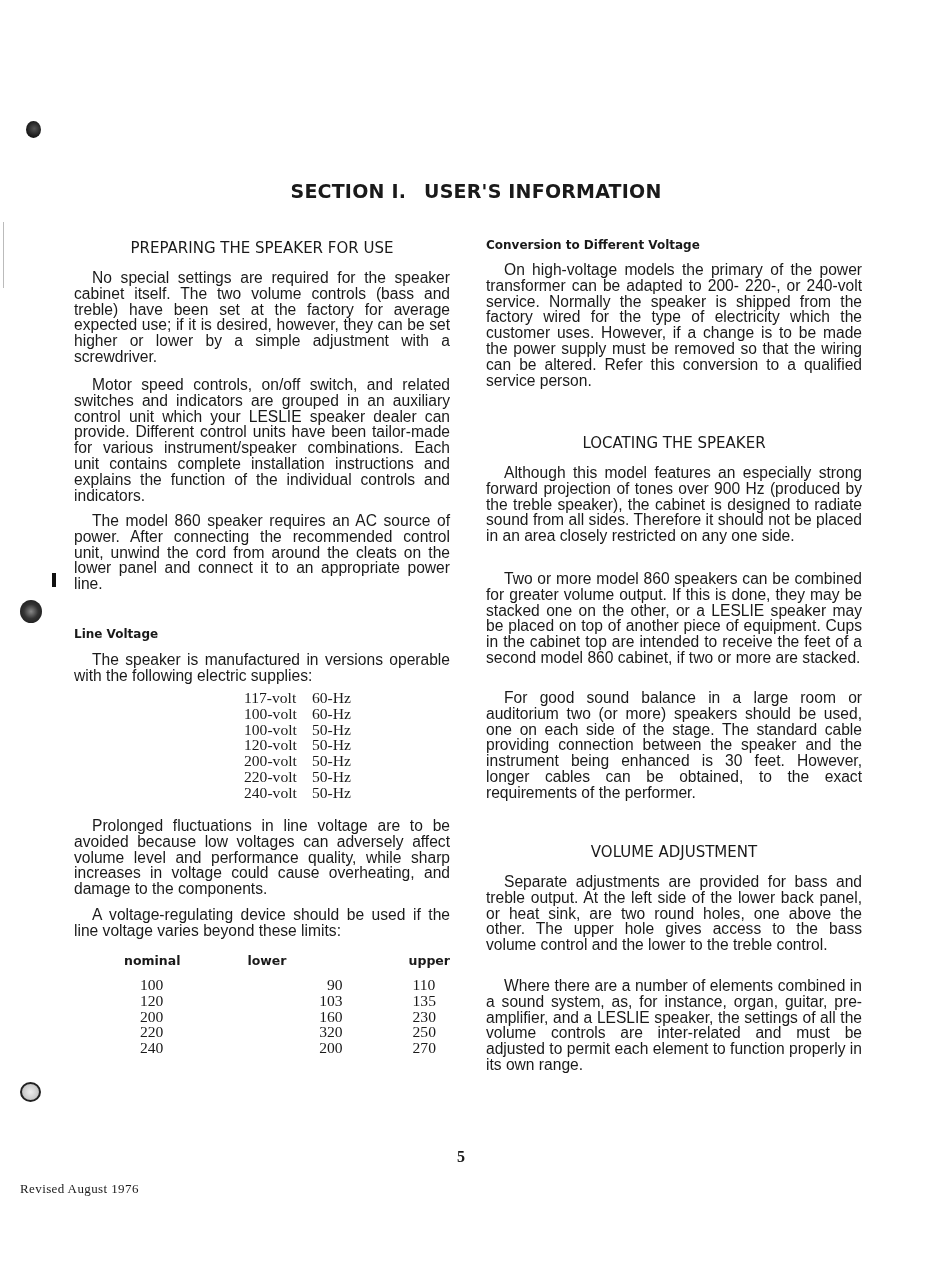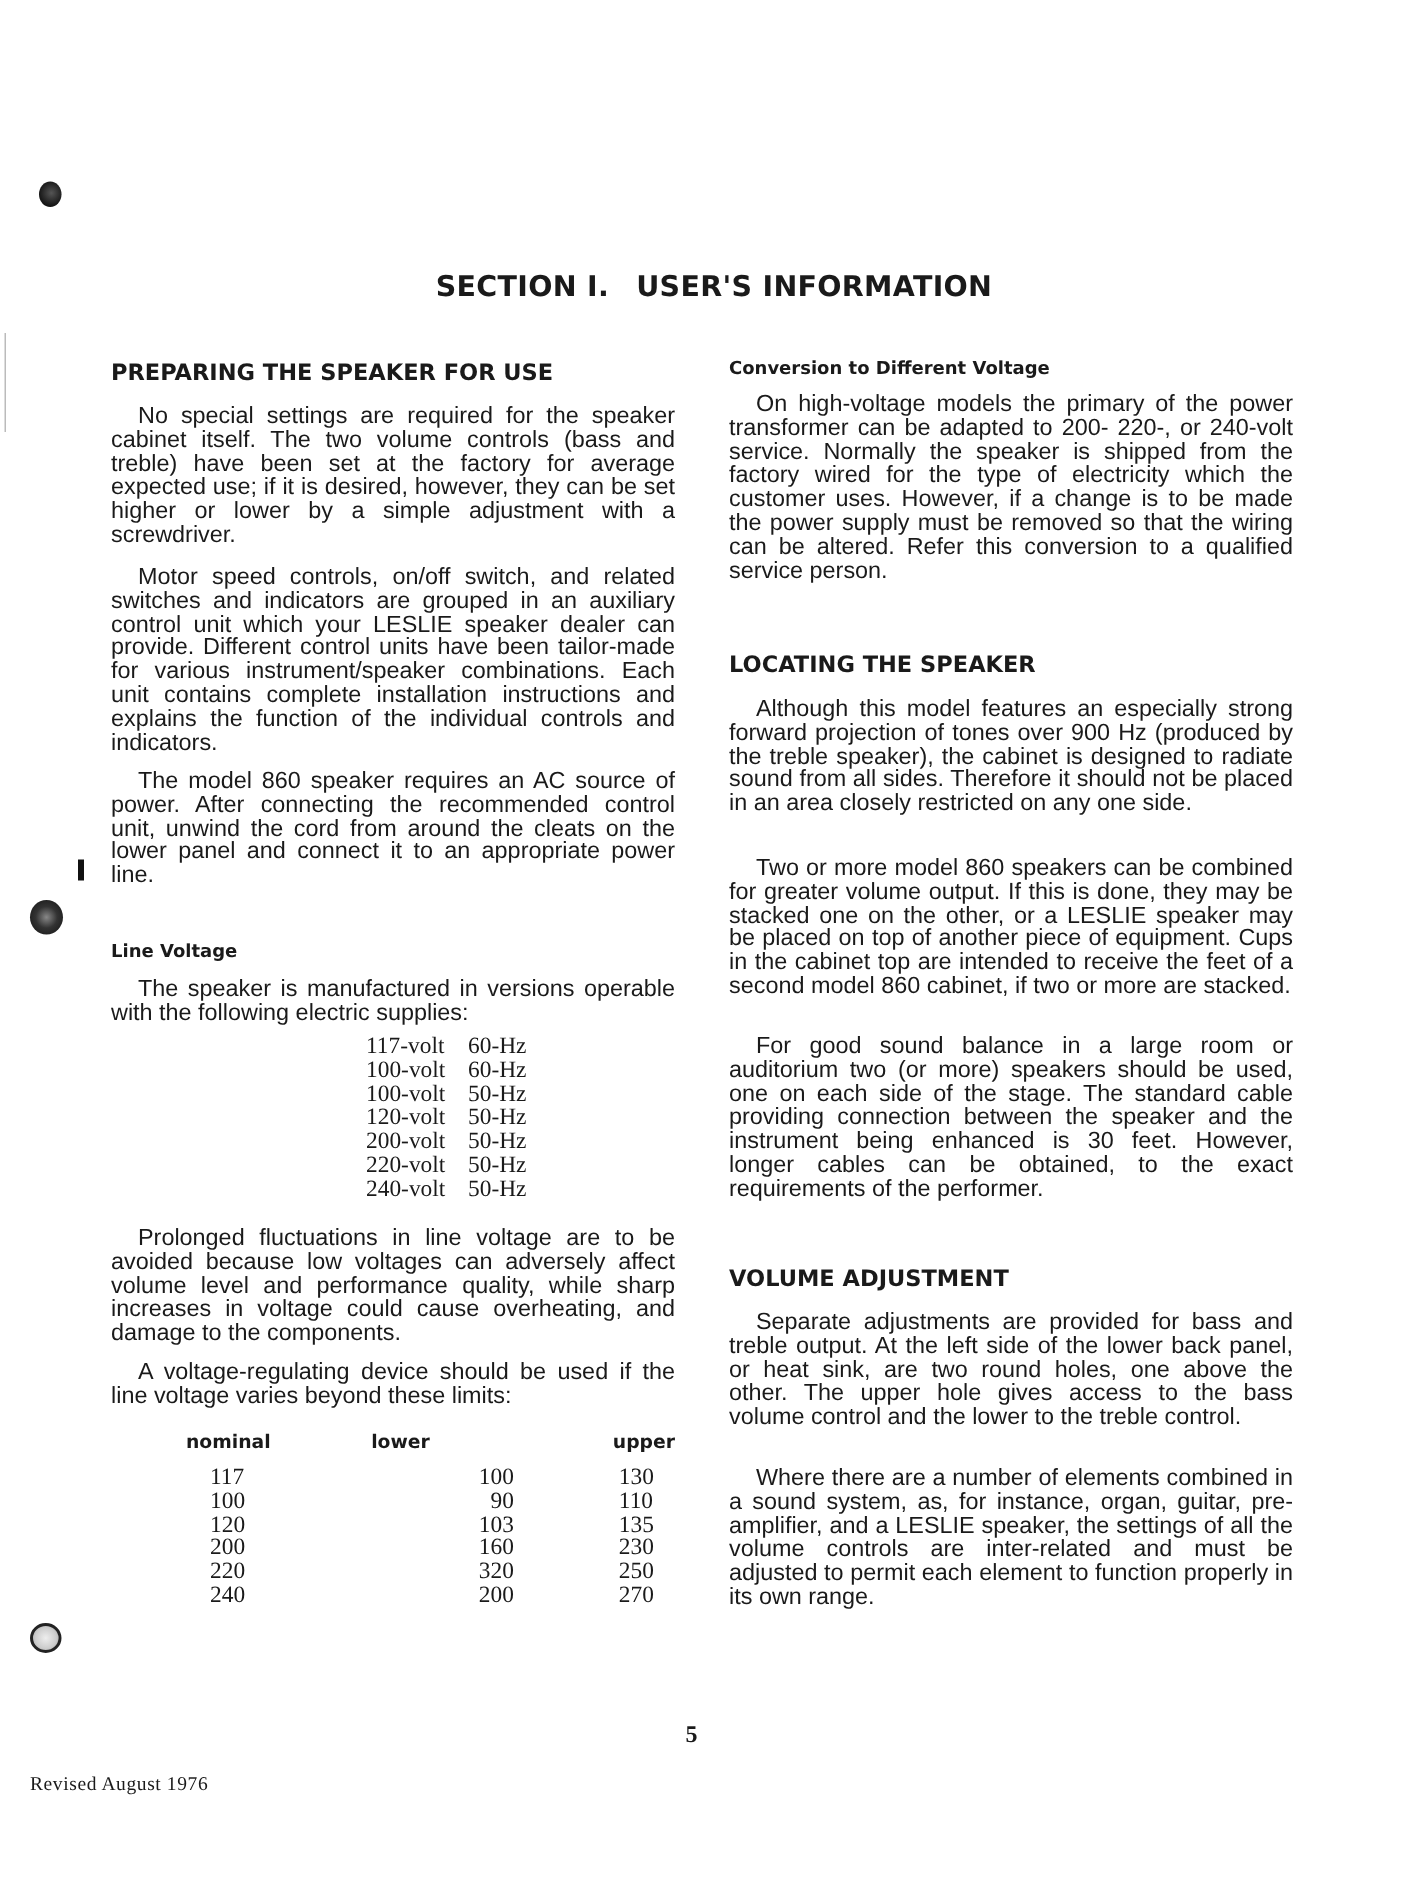--- a/index.html
+++ b/index.html
@@ -13,8 +13,8 @@
   .col.left { left: 74px; }
   .col.right { left: 486px; }
   .h2 {
-    position: absolute; width: 376px; text-align: left;
-    font-family: "DejaVu Sans", sans-serif; font-weight: bold; font-size: 15px;
+    position: absolute; width: 376px; text-align: center;
+    font-family: "DejaVu Sans", sans-serif; font-weight: normal; font-size: 15px;
   }
   .h3 {
     position: absolute; font-family: "DejaVu Sans", sans-serif; font-weight: bold; font-size: 12px;

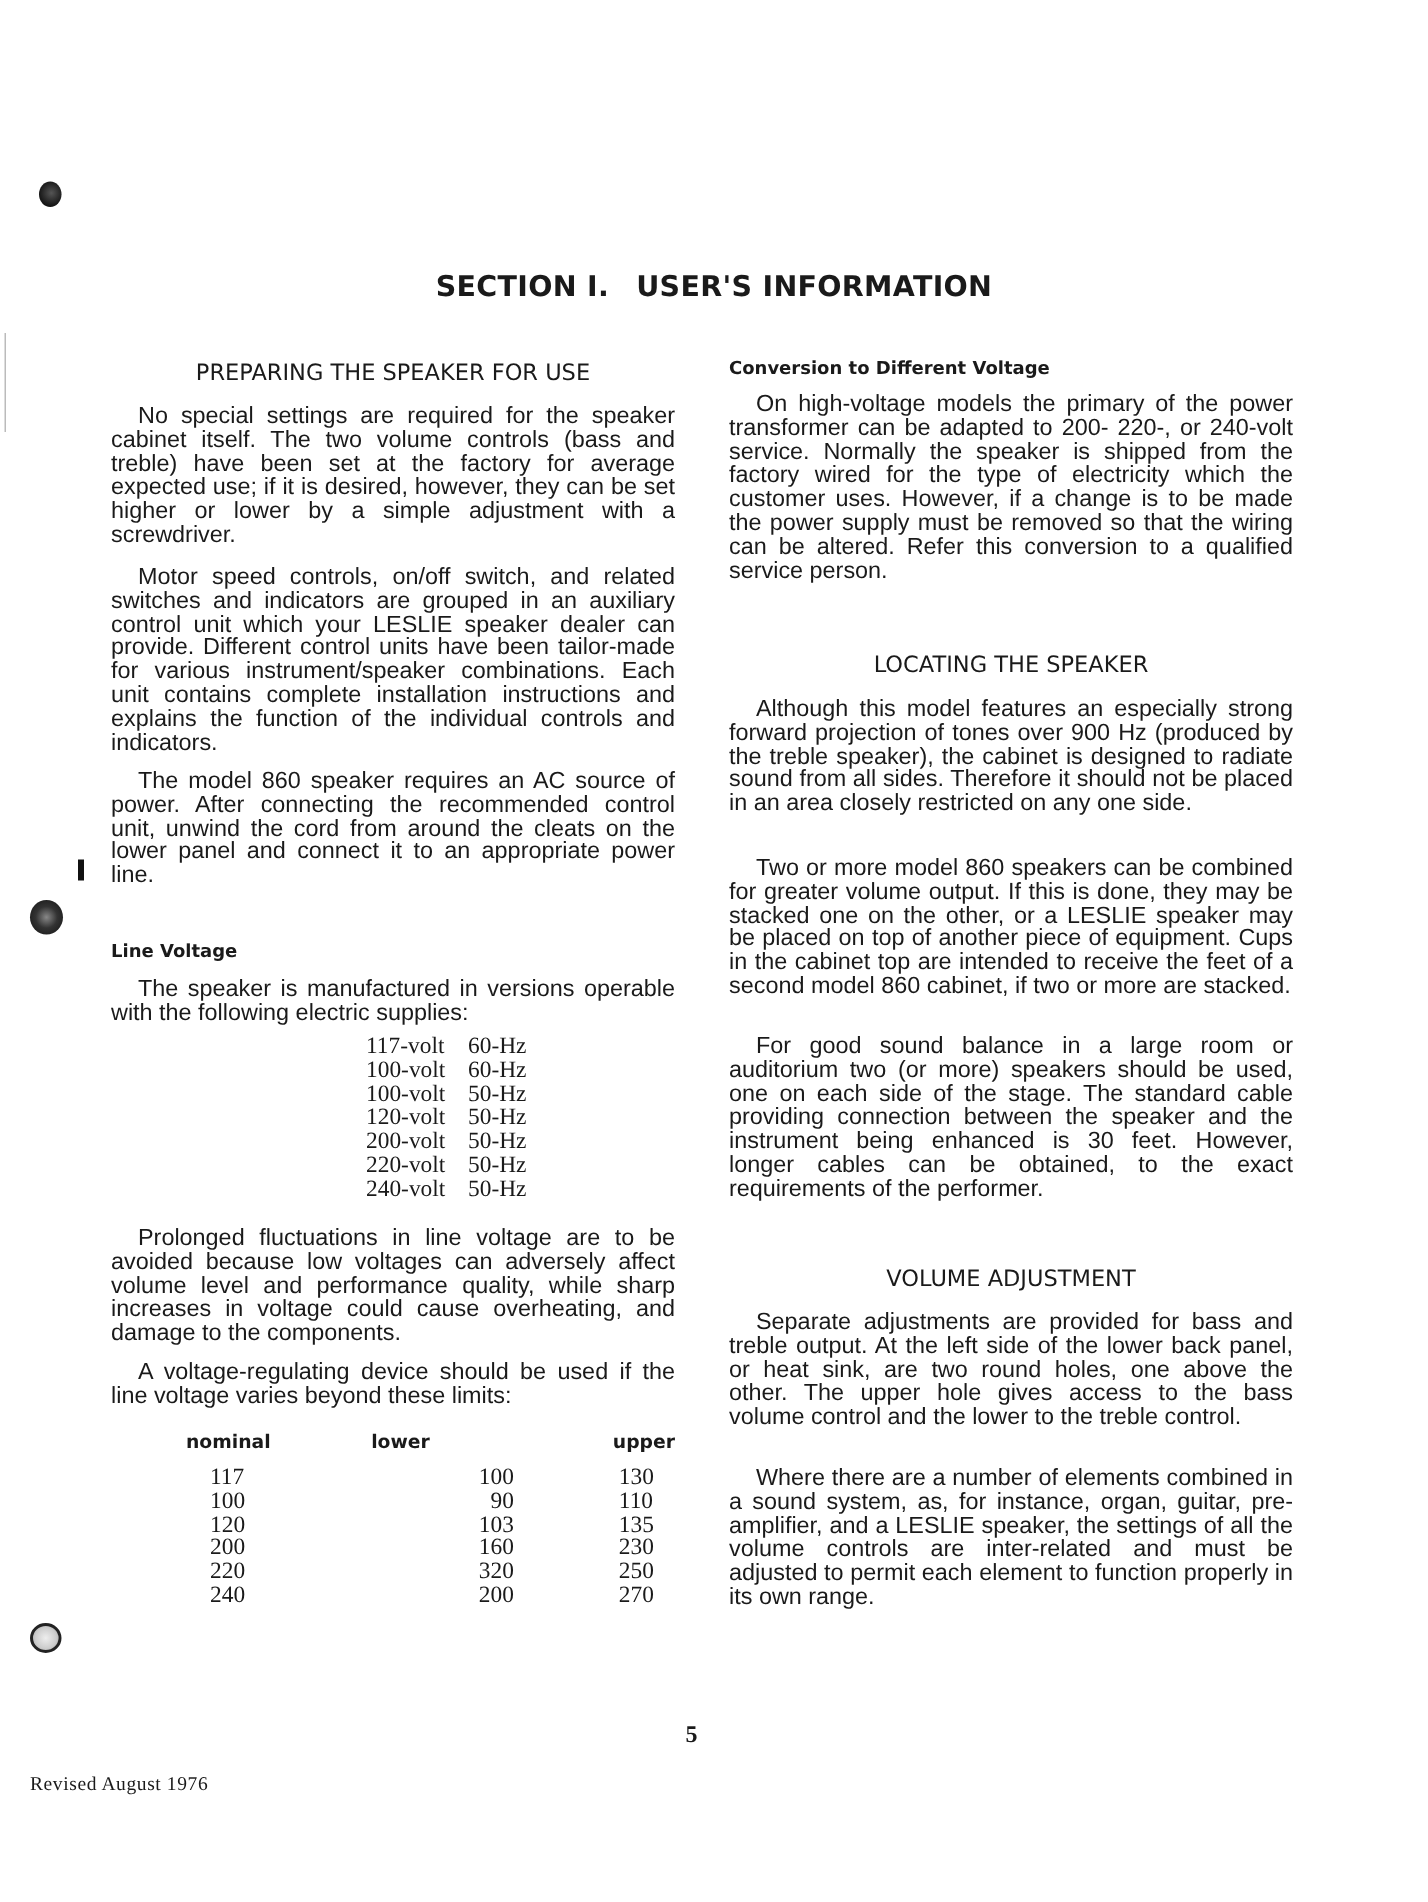--- a/index.html
+++ b/index.html
@@ -103,11 +103,6 @@
     </thead>
     <tbody>
       <tr>
-        <td class="c1">117</td>
-        <td class="c2">100</td>
-        <td class="c3">130</td>
-      </tr>
-      <tr>
         <td class="c1">100</td>
         <td class="c2">90</td>
         <td class="c3">110</td>

